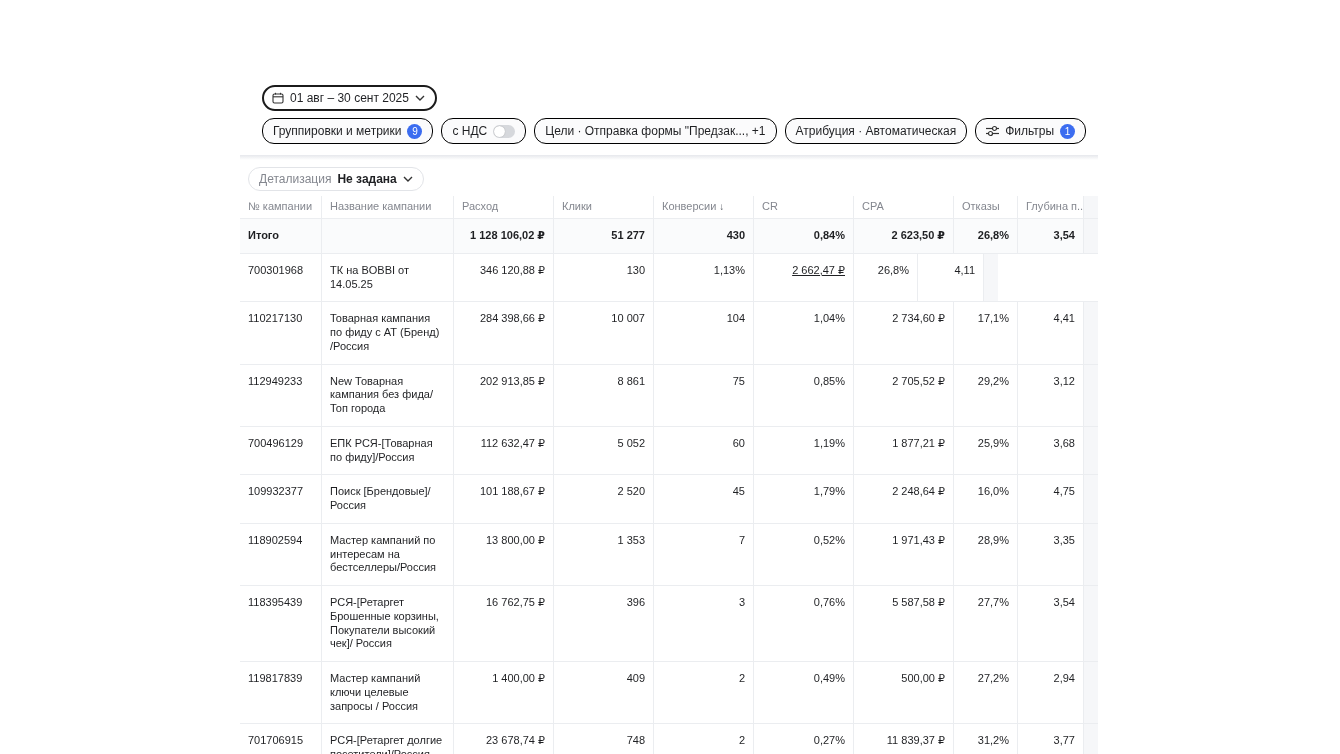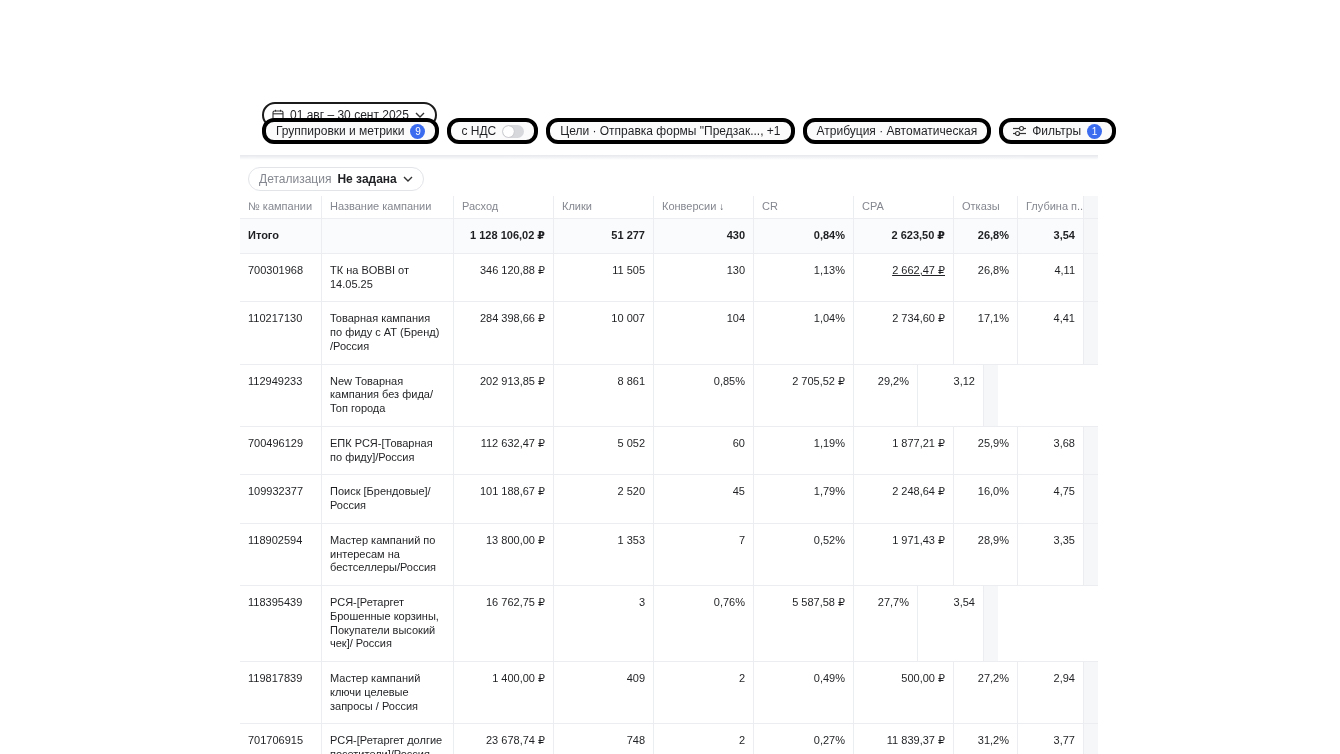--- a/index.html
+++ b/index.html
@@ -14,7 +14,7 @@
   }
 
   
-  .toolbar-row1 { position:absolute; left:262px; top:102px; display:flex; align-items:center; gap:8px; }
+  .toolbar-row1 { position:absolute; left:262px; top:85px; display:flex; align-items:center; gap:8px; }
   .date-pill {
     display:flex; align-items:center; gap:6px;
     border:2px solid #1b1b1b; border-radius:14px;

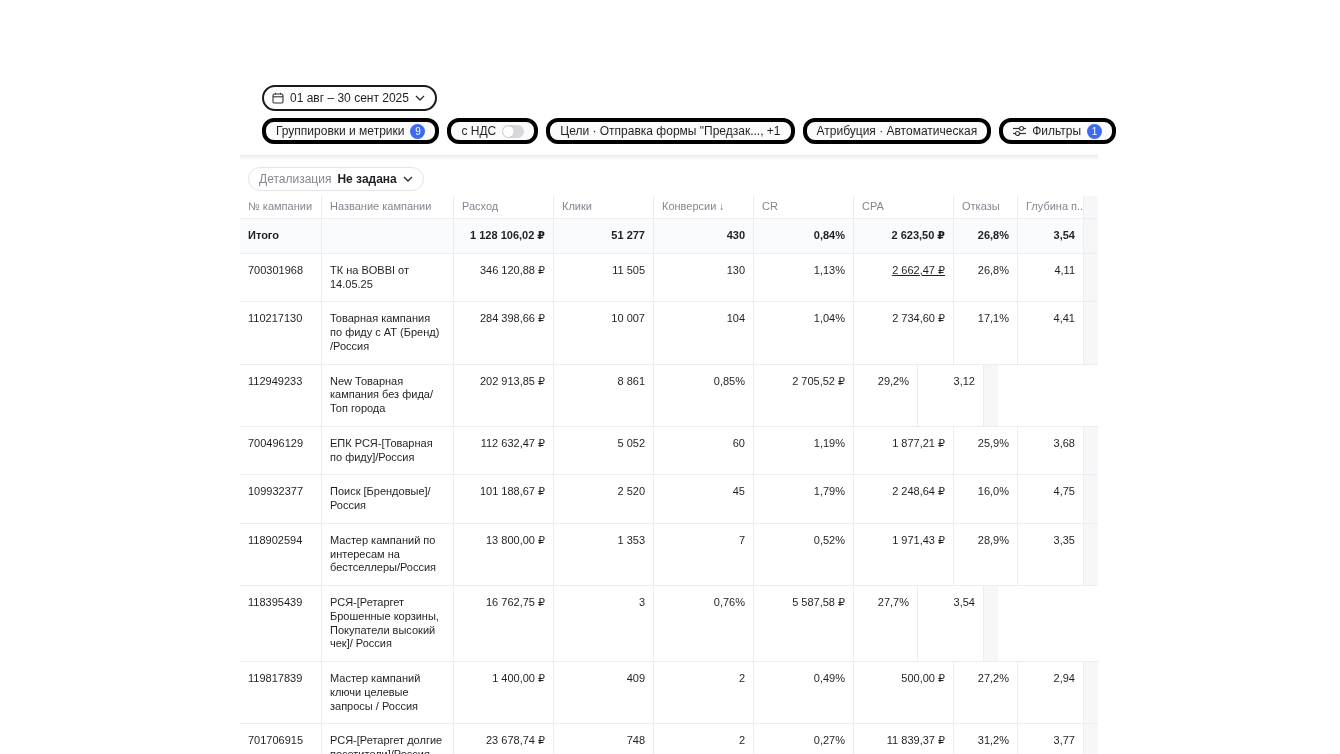--- a/index.html
+++ b/index.html
@@ -32,7 +32,7 @@
   .toolbar-row2 { position:absolute; left:262px; top:118px; display:flex; align-items:center; gap:8px; }
   .chip {
     display:flex; align-items:center; gap:6px;
-    background:#fbfbfc; border:4px solid #000000; border-radius:12px;
+    background:#fbfbfc; border:1px solid #000000; border-radius:12px;
     padding:4px 10px; font-size:12px; font-family:inherit; color:inherit;
     cursor:pointer; height:26px; white-space:nowrap;
   }

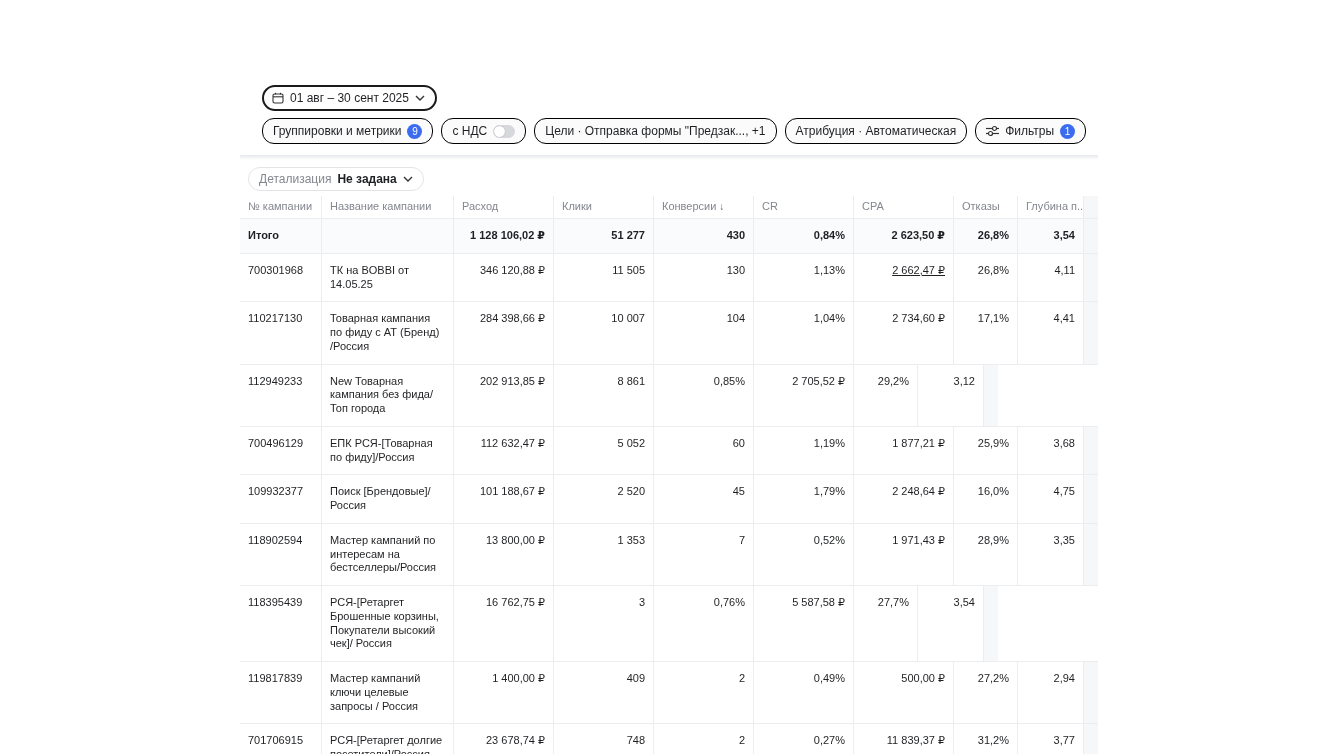--- a/index.html
+++ b/index.html
@@ -207,7 +207,6 @@
         <div class="td align-left" style="width: 82px;">700301968</div>
         <div class="td align-left" style="width: 132px;">ТК на BOBBI от 14.05.25</div>
         <div class="td align-right" style="width: 100px;">346 120,88 ₽</div>
-        <div class="td align-right" style="width: 100px;">11 505</div>
         <div class="td align-right" style="width: 100px;">130</div>
         <div class="td align-right" style="width: 100px;">1,13%</div>
         <div class="td align-right" style="width: 100px; text-decoration: underline;">2 662,47 ₽</div>

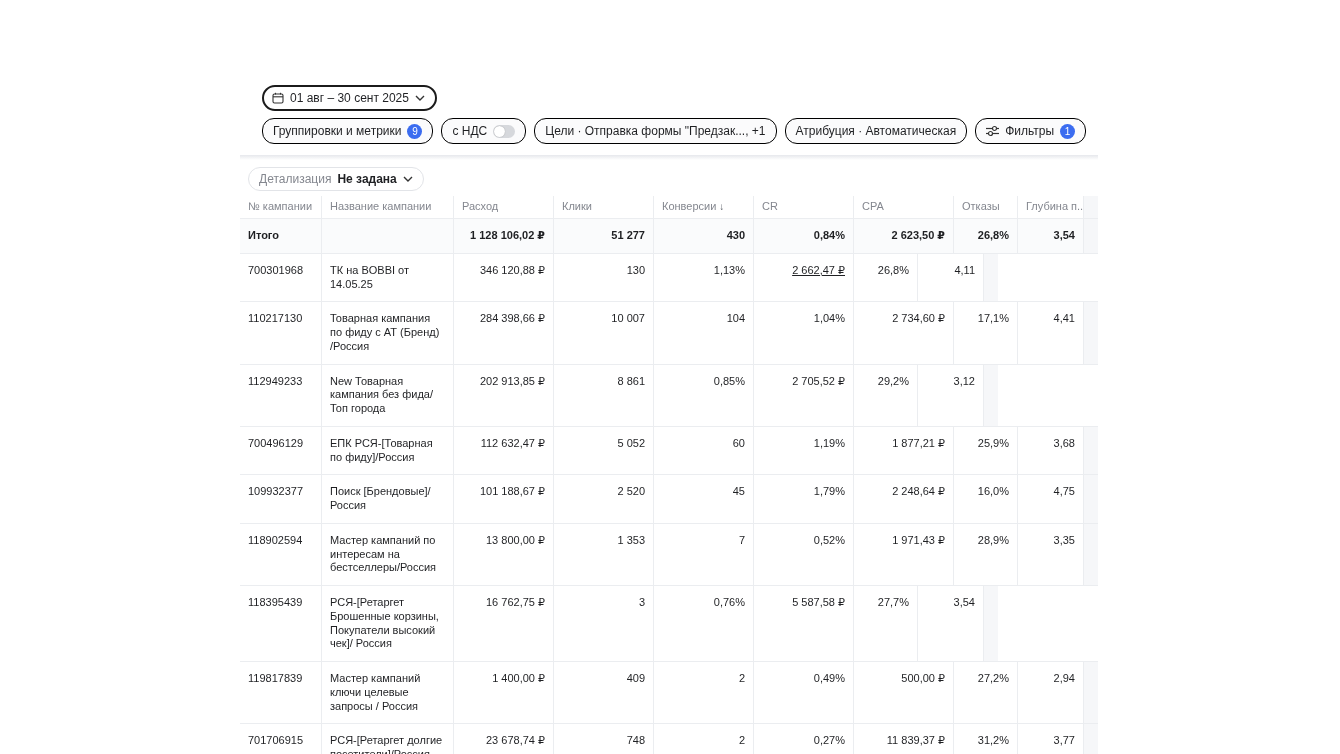--- a/index.html
+++ b/index.html
@@ -231,6 +231,7 @@
         <div class="td align-left" style="width: 132px;">New Товарная кампания без фида/Топ города</div>
         <div class="td align-right" style="width: 100px;">202 913,85 ₽</div>
         <div class="td align-right" style="width: 100px;">8 861</div>
+        <div class="td align-right" style="width: 100px;">75</div>
         <div class="td align-right" style="width: 100px;">0,85%</div>
         <div class="td align-right" style="width: 100px;">2 705,52 ₽</div>
         <div class="td align-right" style="width: 64px;">29,2%</div>

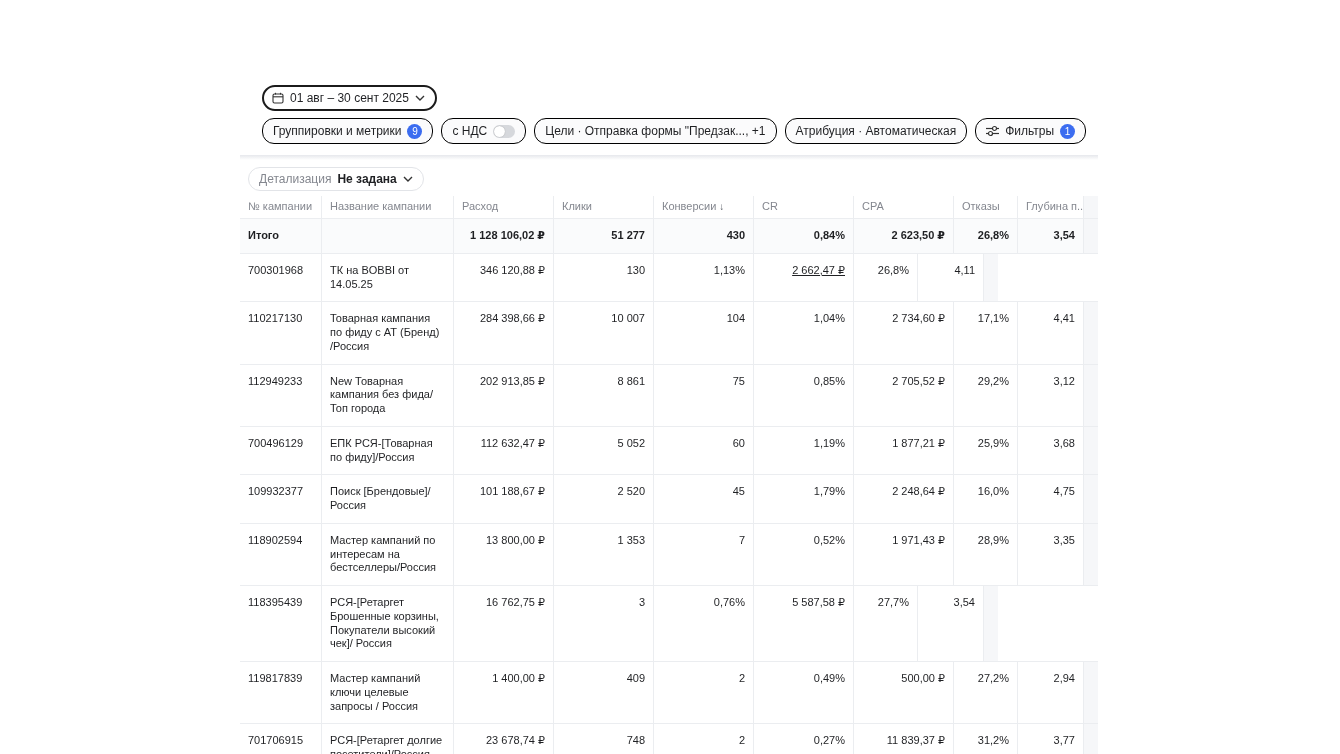--- a/index.html
+++ b/index.html
@@ -278,6 +278,7 @@
         <div class="td align-left" style="width: 82px;">118395439</div>
         <div class="td align-left" style="width: 132px;">РСЯ-[Ретаргет Брошенные корзины, Покупатели высокий чек]/ Россия</div>
         <div class="td align-right" style="width: 100px;">16 762,75 ₽</div>
+        <div class="td align-right" style="width: 100px;">396</div>
         <div class="td align-right" style="width: 100px;">3</div>
         <div class="td align-right" style="width: 100px;">0,76%</div>
         <div class="td align-right" style="width: 100px;">5 587,58 ₽</div>

